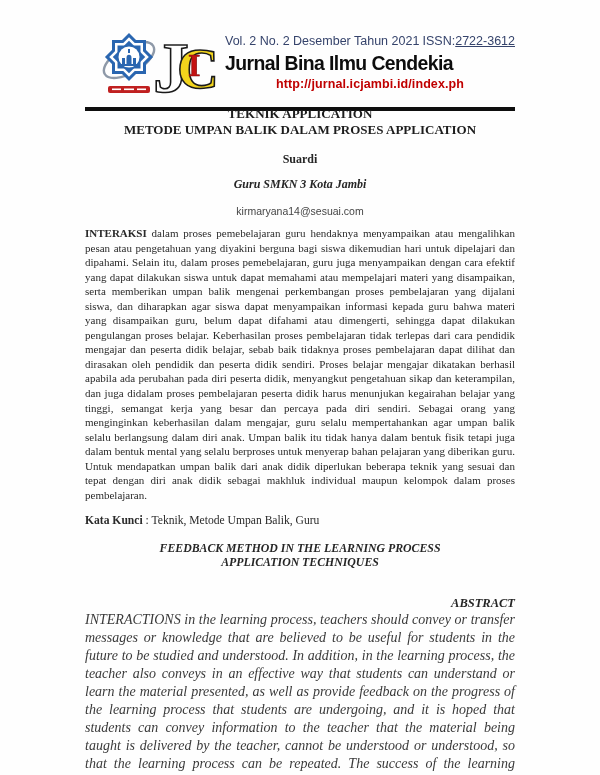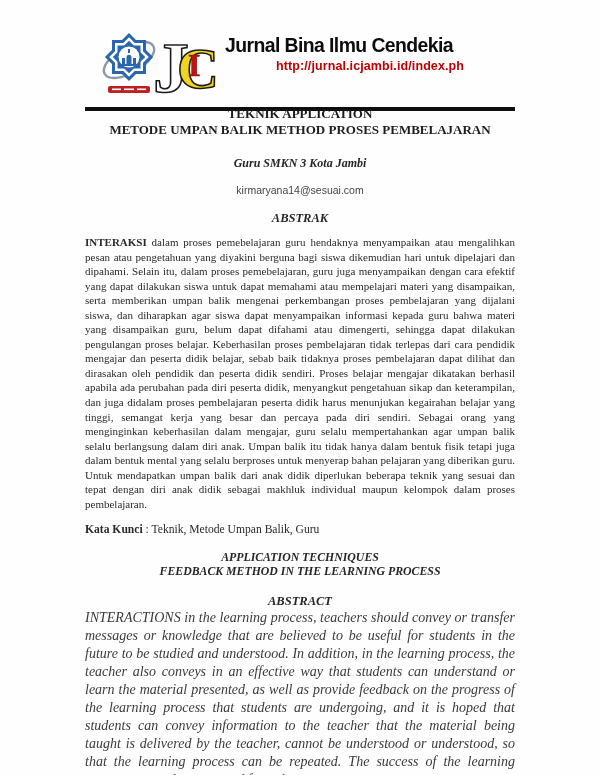--- a/index.html
+++ b/index.html
@@ -101,6 +101,10 @@
       </div>
 
       <div class="header-text">
+        <div class="vol-line">
+          <span>Vol. 2 No. 2 Desember Tahun  2021</span>
+          <span class="issn-part"><span>ISSN:</span><span class="issn-number">2722-3612</span></span>
+        </div>
         <div class="journal-name">Jurnal Bina Ilmu Cendekia</div>
         <div class="journal-url">http://jurnal.icjambi.id/index.ph</div>
       </div>

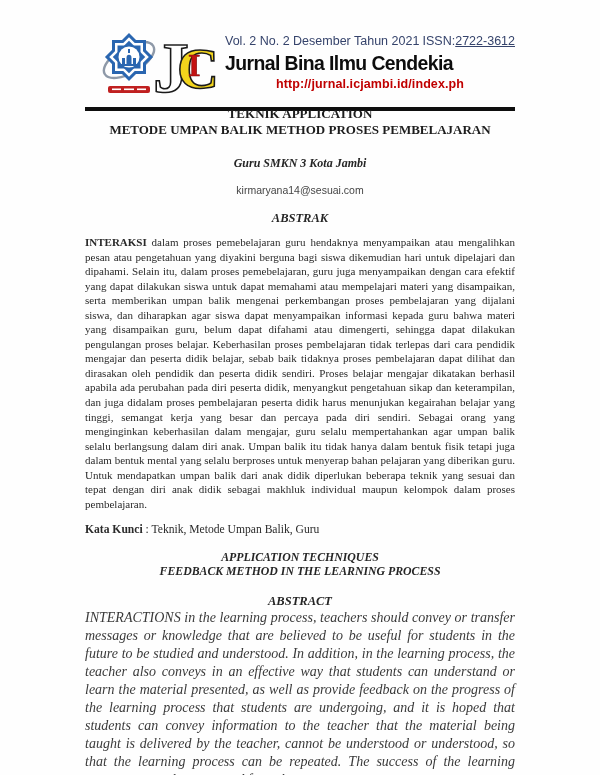--- a/index.html
+++ b/index.html
@@ -116,7 +116,7 @@
 
     <div class="article-title">
       <div>TEKNIK APPLICATION</div>
-      <div>METODE UMPAN BALIK  METHOD PROSES PEMBELAJARAN</div>
+      <div>METODE UMPAN BALIK  DALAM PROSES APPLICATION</div>
     </div>
 
     <div class="affiliation">Guru SMKN 3 Kota Jambi</div>

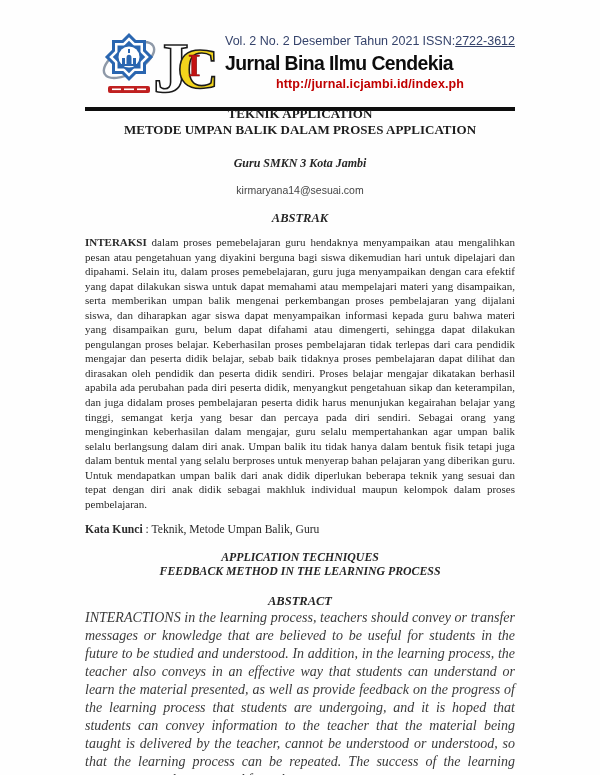--- a/index.html
+++ b/index.html
@@ -119,6 +119,7 @@
       <div>METODE UMPAN BALIK  DALAM PROSES APPLICATION</div>
     </div>
 
+    <div class="author">Suardi</div>
     <div class="affiliation">Guru SMKN 3 Kota Jambi</div>
     <div class="email">kirmaryana14@sesuai.com</div>
 

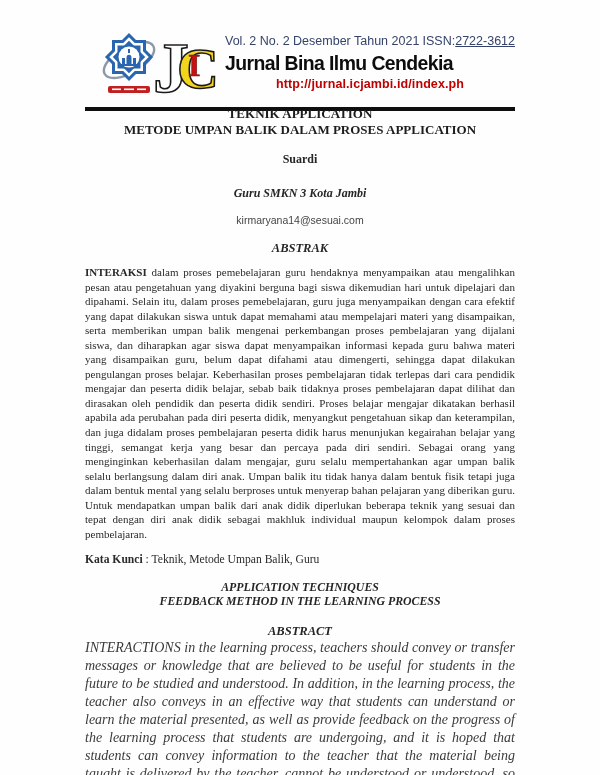--- a/index.html
+++ b/index.html
@@ -42,7 +42,7 @@
   .content { position:absolute; left:85px; top:106px; width:430px; }
   .article-title { text-align:center; font-weight:bold; font-size:13px; line-height:15.5px; color:#1d1d1d; }
   .author { text-align:center; font-weight:bold; font-size:12px; margin-top:15px; }
-  .affiliation { text-align:center; font-weight:bold; font-style:italic; font-size:12px; margin-top:19px; }
+  .affiliation { text-align:center; font-weight:bold; font-style:italic; font-size:12px; margin-top:10px; }
   .email { text-align:center; font-family:"Liberation Sans", sans-serif; font-size:10.5px; color:#454545; margin-top:13px; }
   .abstrak-heading { text-align:center; font-weight:bold; font-style:italic; font-size:12.5px; margin-top:15px; }
   .abstract-id {

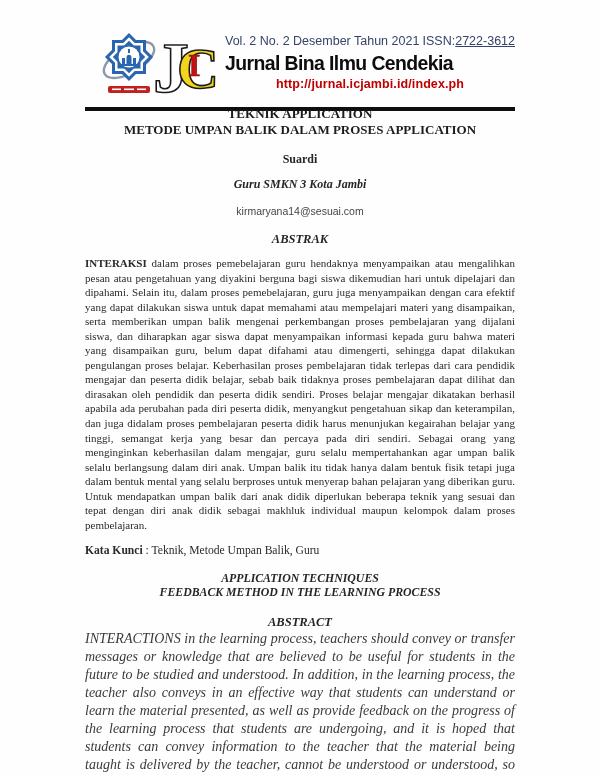--- a/index.html
+++ b/index.html
@@ -123,7 +123,6 @@
     <div class="affiliation">Guru SMKN 3 Kota Jambi</div>
     <div class="email">kirmaryana14@sesuai.com</div>
 
-    <div class="abstrak-heading">ABSTRAK</div>
 
     <p class="abstract-id"><span class="lead-word">INTERAKSI</span><span> dalam proses pemebelajaran guru hendaknya menyampaikan atau mengalihkan pesan atau pengetahuan yang diyakini berguna bagi siswa dikemudian hari untuk dipelajari dan dipahami. Selain itu, dalam proses pemebelajaran, guru juga menyampaikan dengan cara efektif yang dapat dilakukan siswa untuk dapat memahami atau mempelajari materi yang disampaikan, serta memberikan umpan balik mengenai perkembangan proses pembelajaran yang dijalani siswa, dan diharapkan agar siswa dapat menyampaikan informasi kepada guru bahwa materi yang disampaikan guru, belum dapat difahami atau dimengerti, sehingga dapat dilakukan pengulangan proses belajar. Keberhasilan proses pembelajaran tidak terlepas dari cara pendidik mengajar dan peserta didik belajar, sebab baik tidaknya proses pembelajaran dapat dilihat dan dirasakan oleh pendidik dan peserta didik sendiri. Proses belajar mengajar dikatakan berhasil apabila ada perubahan pada diri peserta didik, menyangkut pengetahuan sikap dan keterampilan, dan juga didalam proses pembelajaran peserta didik harus menunjukan kegairahan belajar yang tinggi, semangat kerja yang besar dan percaya pada diri sendiri. Sebagai orang yang menginginkan keberhasilan dalam mengajar, guru selalu mempertahankan agar umpan balik selalu berlangsung dalam diri anak. Umpan balik itu tidak hanya dalam bentuk fisik tetapi juga dalam bentuk mental yang selalu berproses untuk menyerap bahan pelajaran yang diberikan guru. Untuk mendapatkan umpan balik dari anak didik diperlukan beberapa teknik yang sesuai dan tepat dengan diri anak didik sebagai makhluk individual maupun kelompok dalam proses pembelajaran.</span></p>
 

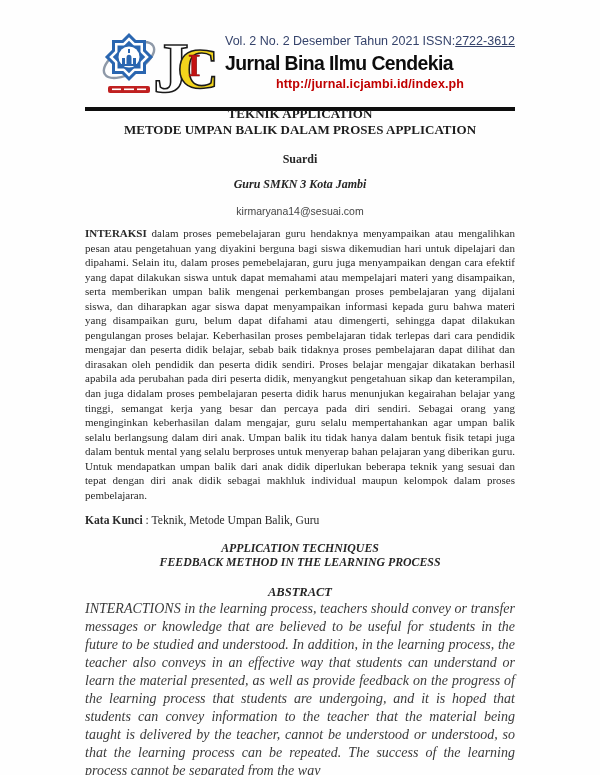--- a/index.html
+++ b/index.html
@@ -129,8 +129,8 @@
     <div class="keywords"><span class="kw-label">Kata Kunci</span><span> : Teknik, Metode Umpan Balik, Guru</span></div>
 
     <div class="en-title">
+      <div>FEEDBACK METHOD IN THE LEARNING PROCESS</div>
       <div>APPLICATION TECHNIQUES</div>
-      <div>FEEDBACK METHOD IN THE LEARNING PROCESS</div>
     </div>
 
     <div class="abstract-heading-en">ABSTRACT</div>

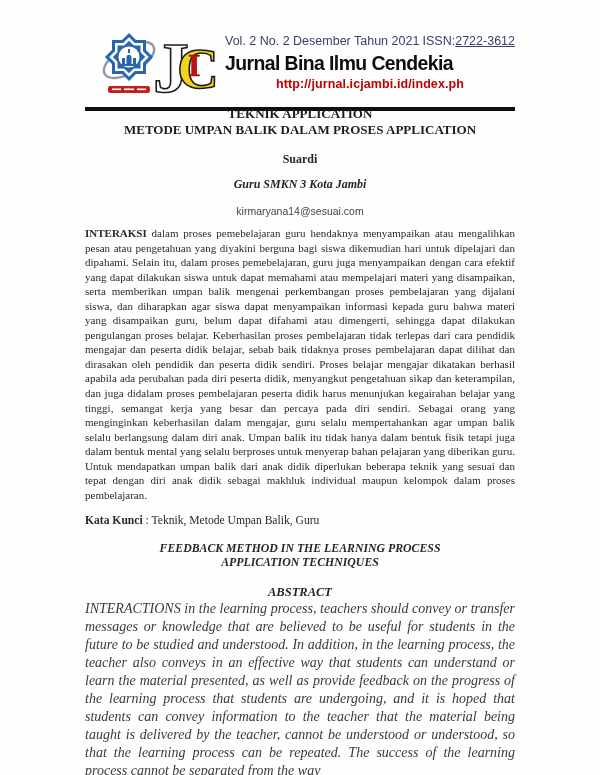--- a/index.html
+++ b/index.html
@@ -52,7 +52,7 @@
   .keywords { margin-top:12px; font-size:11.6px; color:#2a2a2a; }
   .keywords .kw-label { font-weight:bold; }
   .en-title { text-align:center; font-weight:bold; font-style:italic; font-size:11.8px; line-height:14px; margin-top:14px; }
-  .abstract-heading-en { text-align:center; font-weight:bold; font-style:italic; font-size:12.5px; margin-top:16px; }
+  .abstract-heading-en { text-align:right; font-weight:bold; font-style:italic; font-size:12.5px; margin-top:27px; }
   .abstract-en {
     text-align:justify; font-style:italic; font-size:14px; line-height:18px; color:#3a3a3a;
   }

